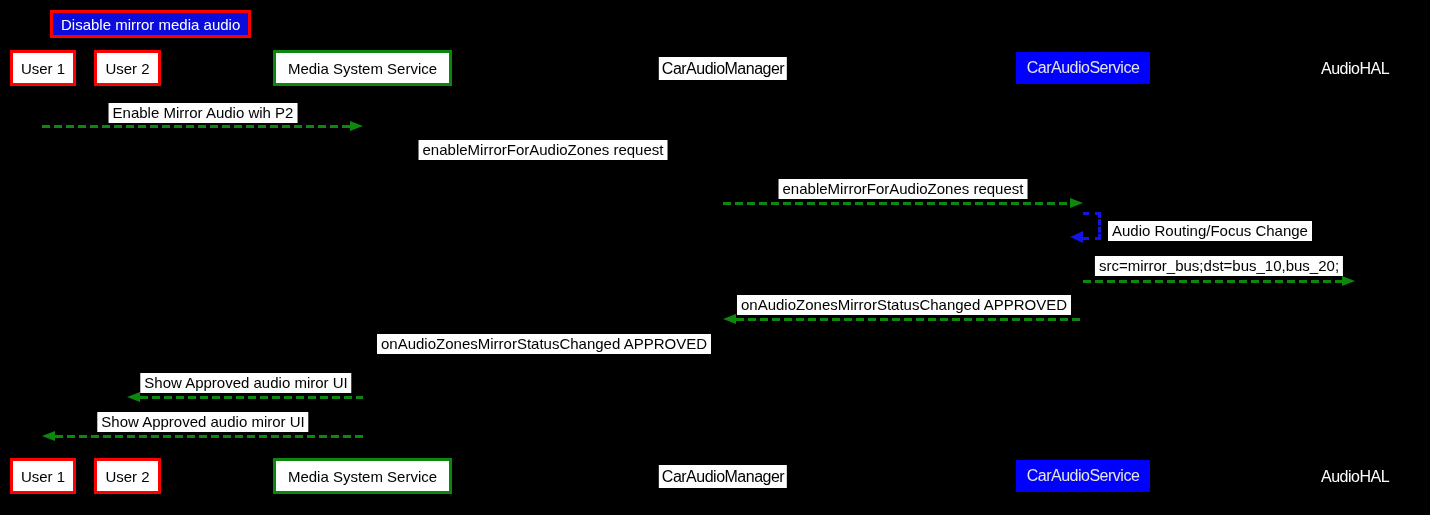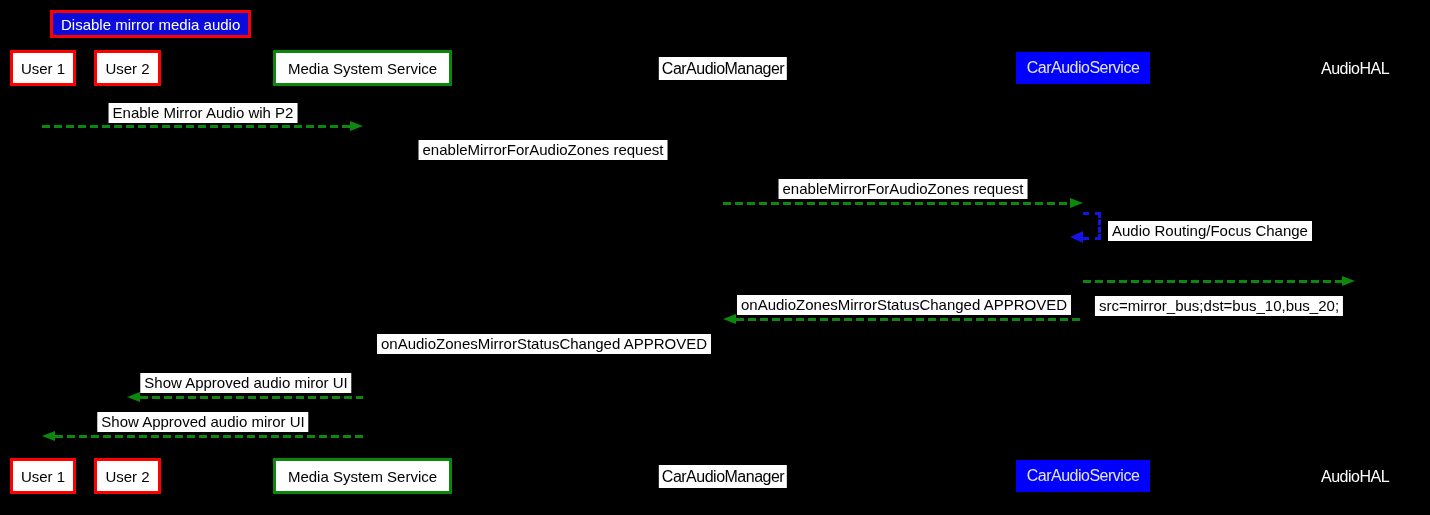--- a/index.html
+++ b/index.html
@@ -57,7 +57,7 @@
   #m1-label{left:203px;top:103px;} #m1-line{left:42px;top:125px;width:311px;} #m1-head{left:350px;top:121px;}
   #m2-label{left:543px;top:140px;} #m2-line{left:363px;top:162px;width:347px;} #m2-head{left:710px;top:158px;}
   #m3-label{left:903px;top:179px;} #m3-line{left:723px;top:202px;width:347px;} #m3-head{left:1070px;top:198px;}
-  #m5-label{left:1219px;top:256px;margin-top:40px;} #m5-line{left:1083px;top:280px;width:259px;} #m5-head{left:1342px;top:276px;}
+  #m5-label{left:1219px;top:256px;} #m5-line{left:1083px;top:280px;width:259px;} #m5-head{left:1342px;top:276px;}
   #m6-label{left:904px;top:295px;} #m6-line{left:736px;top:318px;width:347px;} #m6-head{left:723px;top:314px;}
   #m7-label{left:544px;top:334px;} #m7-line{left:376px;top:357px;width:347px;} #m7-head{left:363px;top:353px;}
   #m8-label{left:246px;top:373px;} #m8-line{left:140px;top:396px;width:223px;} #m8-head{left:127px;top:392px;}

